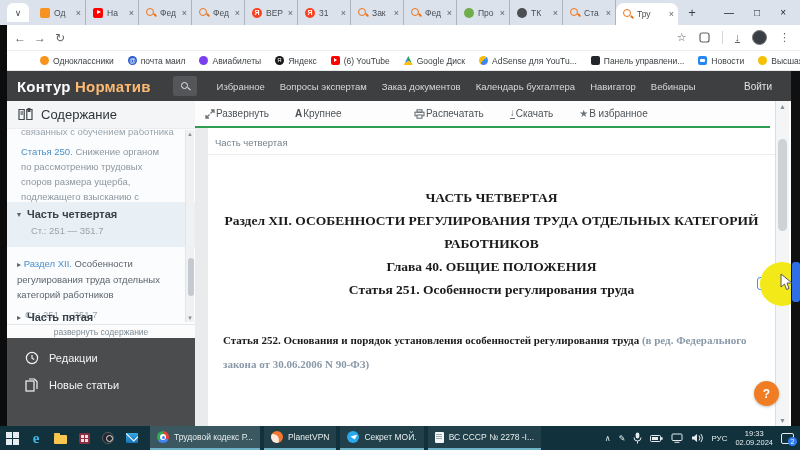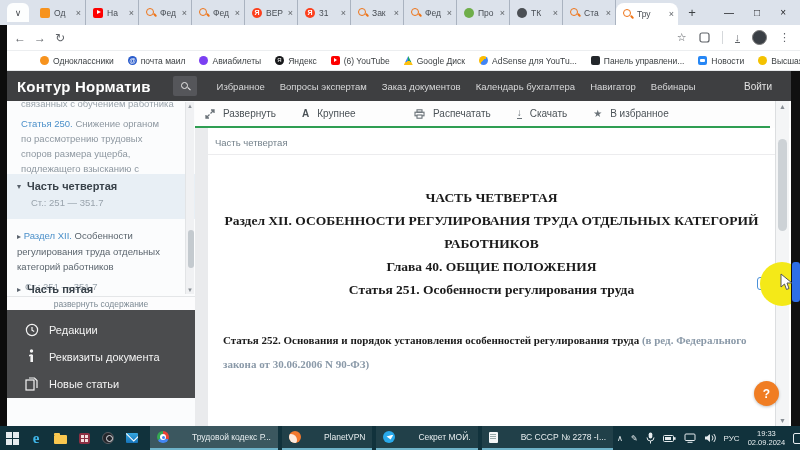--- a/index.html
+++ b/index.html
@@ -60,7 +60,7 @@
   
   #siteheader { left:0; top:71px; width:800px; height:30px; background:#3e3f41; display:flex; align-items:center; color:#d8d9da; }
   #logo { margin-left:17px; font-size:15px; font-weight:bold; letter-spacing:.2px; white-space:nowrap; }
-  #logo .l1 { color:#fdfdfd; } #logo .l2 { color:#ffffff; }
+  #logo .l1 { color:#fdfdfd; } #logo .l2 { color:#fdba74; }
   #hsearch { width:24px; height:20px; background:#55565a; border-radius:2px; margin-left:22px; display:flex; align-items:center; justify-content:center; color:#e8e8e8; }
   .mag { position:relative; width:8px; height:8px; }
   .mag::before { content:""; position:absolute; left:0; top:0; width:5px; height:5px; border:1.4px solid currentColor; border-radius:50%; }

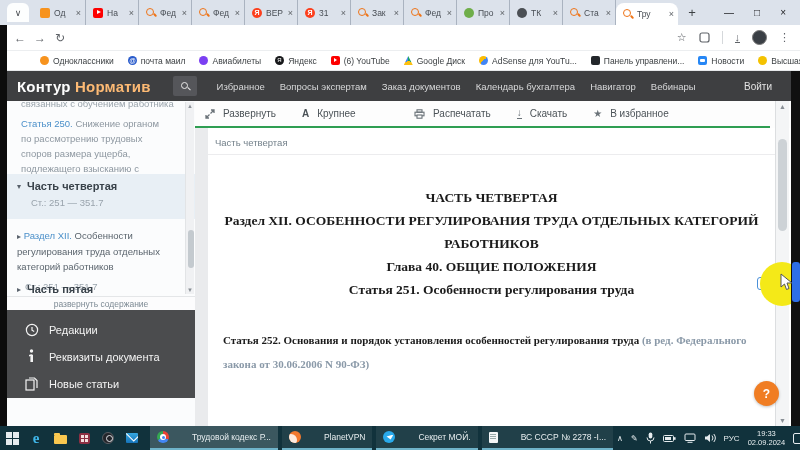--- a/index.html
+++ b/index.html
@@ -307,6 +307,18 @@
 </div>
 
 <div id="sidebar" class="abs">
+  <div id="sb-head">
+    <svg width="15" height="13" viewBox="0 0 15 13">
+        <g fill="none" stroke="#42484d" stroke-width="1.2">
+          <path d="M1,1.5 h5.2 v10 H1 z"></path>
+          <path d="M8.8,1.5 H14 v10 H8.8 z"></path>
+          <line x1="2.5" y1="4" x2="5" y2="4"></line>
+          <line x1="2.5" y1="6" x2="5" y2="6"></line>
+        </g>
+        <rect x="9.5" y="0" width="3" height="4" fill="#42484d"></rect>
+      </svg>
+    <span>Содержание</span>
+  </div>
 
   <div id="toc">
     <div class="toc-trunc">связанных с обучением работника</div>

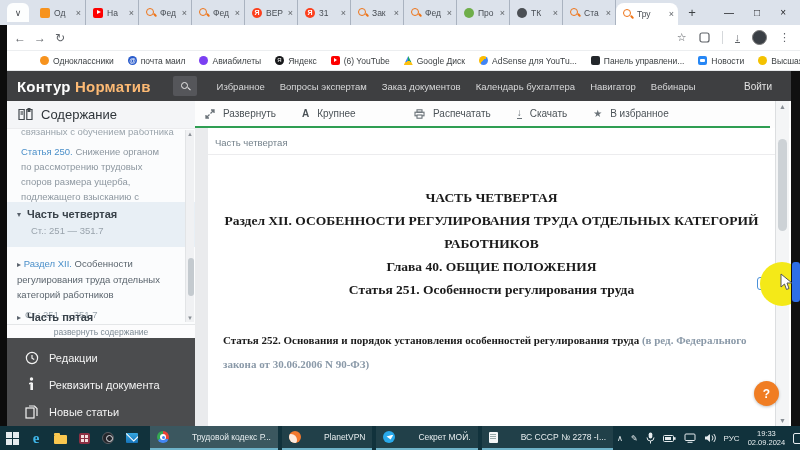--- a/index.html
+++ b/index.html
@@ -94,7 +94,7 @@
   #docarea { left:195px; top:101px; width:596px; height:325px; background:#fff; }
   #doctoolbar { position:absolute; left:0; top:0; width:596px; height:27px; background:#fdfdfd; font-size:10px; color:#4b5257; }
   .tb-group { position:absolute; top:0; height:25px; display:flex; align-items:center; gap:26px; }
-  .tb-item { display:flex; align-items:center; gap:8px;justify-content:flex-end; }
+  .tb-item { display:flex; align-items:center; gap:1px;justify-content:flex-end; }
   #greenline { position:absolute; left:0; top:25px; width:575px; height:2px; background:#2f9e52; }
   #breadcrumb { position:absolute; left:20px; top:36px; font-size:9.5px; color:#73808a; }
   #pagegutter { position:absolute; left:0; top:27px; width:13px; height:298px; background:#eaebed; }

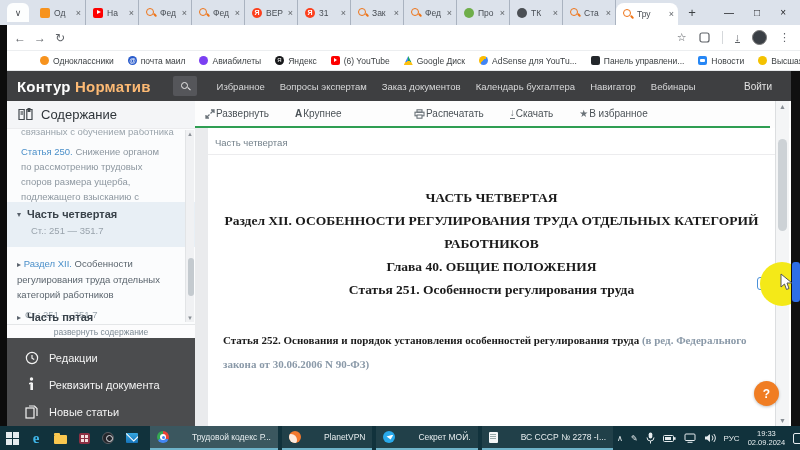--- a/index.html
+++ b/index.html
@@ -360,15 +360,6 @@
     </div>
     <div class="sbp-row">
       <span class="sbp-ico">
-          <svg width="9" height="15" viewBox="0 0 9 15">
-            <circle cx="4.5" cy="2" r="1.7" fill="#f3f3f3"></circle>
-            <path d="M2 6 q2.5-1.5 4 0 v7 h-2.6 v-6 l-1.4 0.6 z" fill="#f3f3f3"></path>
-          </svg>
-        </span>
-      <span>Реквизиты документа</span>
-    </div>
-    <div class="sbp-row">
-      <span class="sbp-ico">
           <svg width="13" height="14" viewBox="0 0 13 14">
             <rect x="1" y="3" width="8" height="10" fill="none" stroke="#f3f3f3" stroke-width="1.2"></rect>
             <path d="M4 1 h5.5 l2.5 2.5 V11" fill="none" stroke="#f3f3f3" stroke-width="1.2"></path>

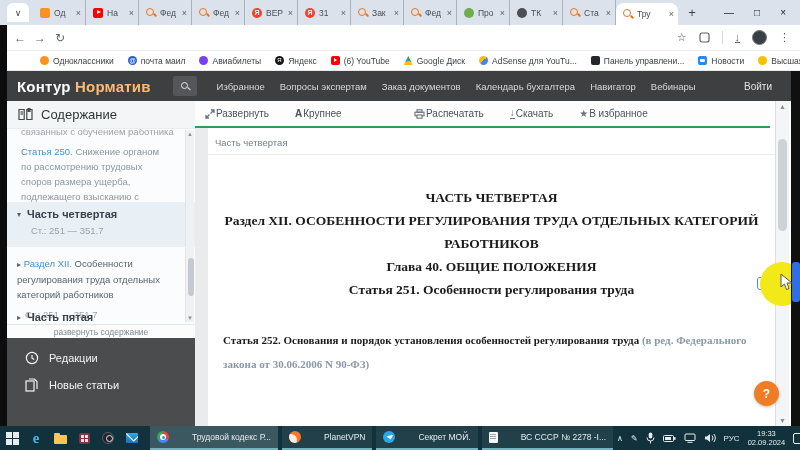--- a/index.html
+++ b/index.html
@@ -125,7 +125,7 @@
   
   #taskbar { left:0; top:426px; width:800px; height:24px; background:#11323c; display:flex; align-items:center; z-index:80; color:#e8eef0; }
   .qicon { width:24px; height:24px; display:flex; align-items:center; justify-content:center; flex:none; }
-  .task { height:24px; display:flex; align-items:center; gap:23px; padding:0 7px; margin-right:4px; font-size:8.5px; white-space:nowrap; background:rgba(255,255,255,.07); border-bottom:2px solid #6fb3c9; }
+  .task { height:24px; display:flex; align-items:center; gap:5px; padding:0 7px; margin-right:4px; font-size:8.5px; white-space:nowrap; background:rgba(255,255,255,.07); border-bottom:2px solid #6fb3c9; }
   .task.active { background:rgba(255,255,255,.18); }
   .ti { flex:none; }
   .chromei { width:12px; height:12px; border-radius:50%; background:conic-gradient(#ea4335 0 33%,#4285f4 33% 66%,#34a853 66% 100%); position:relative; }

